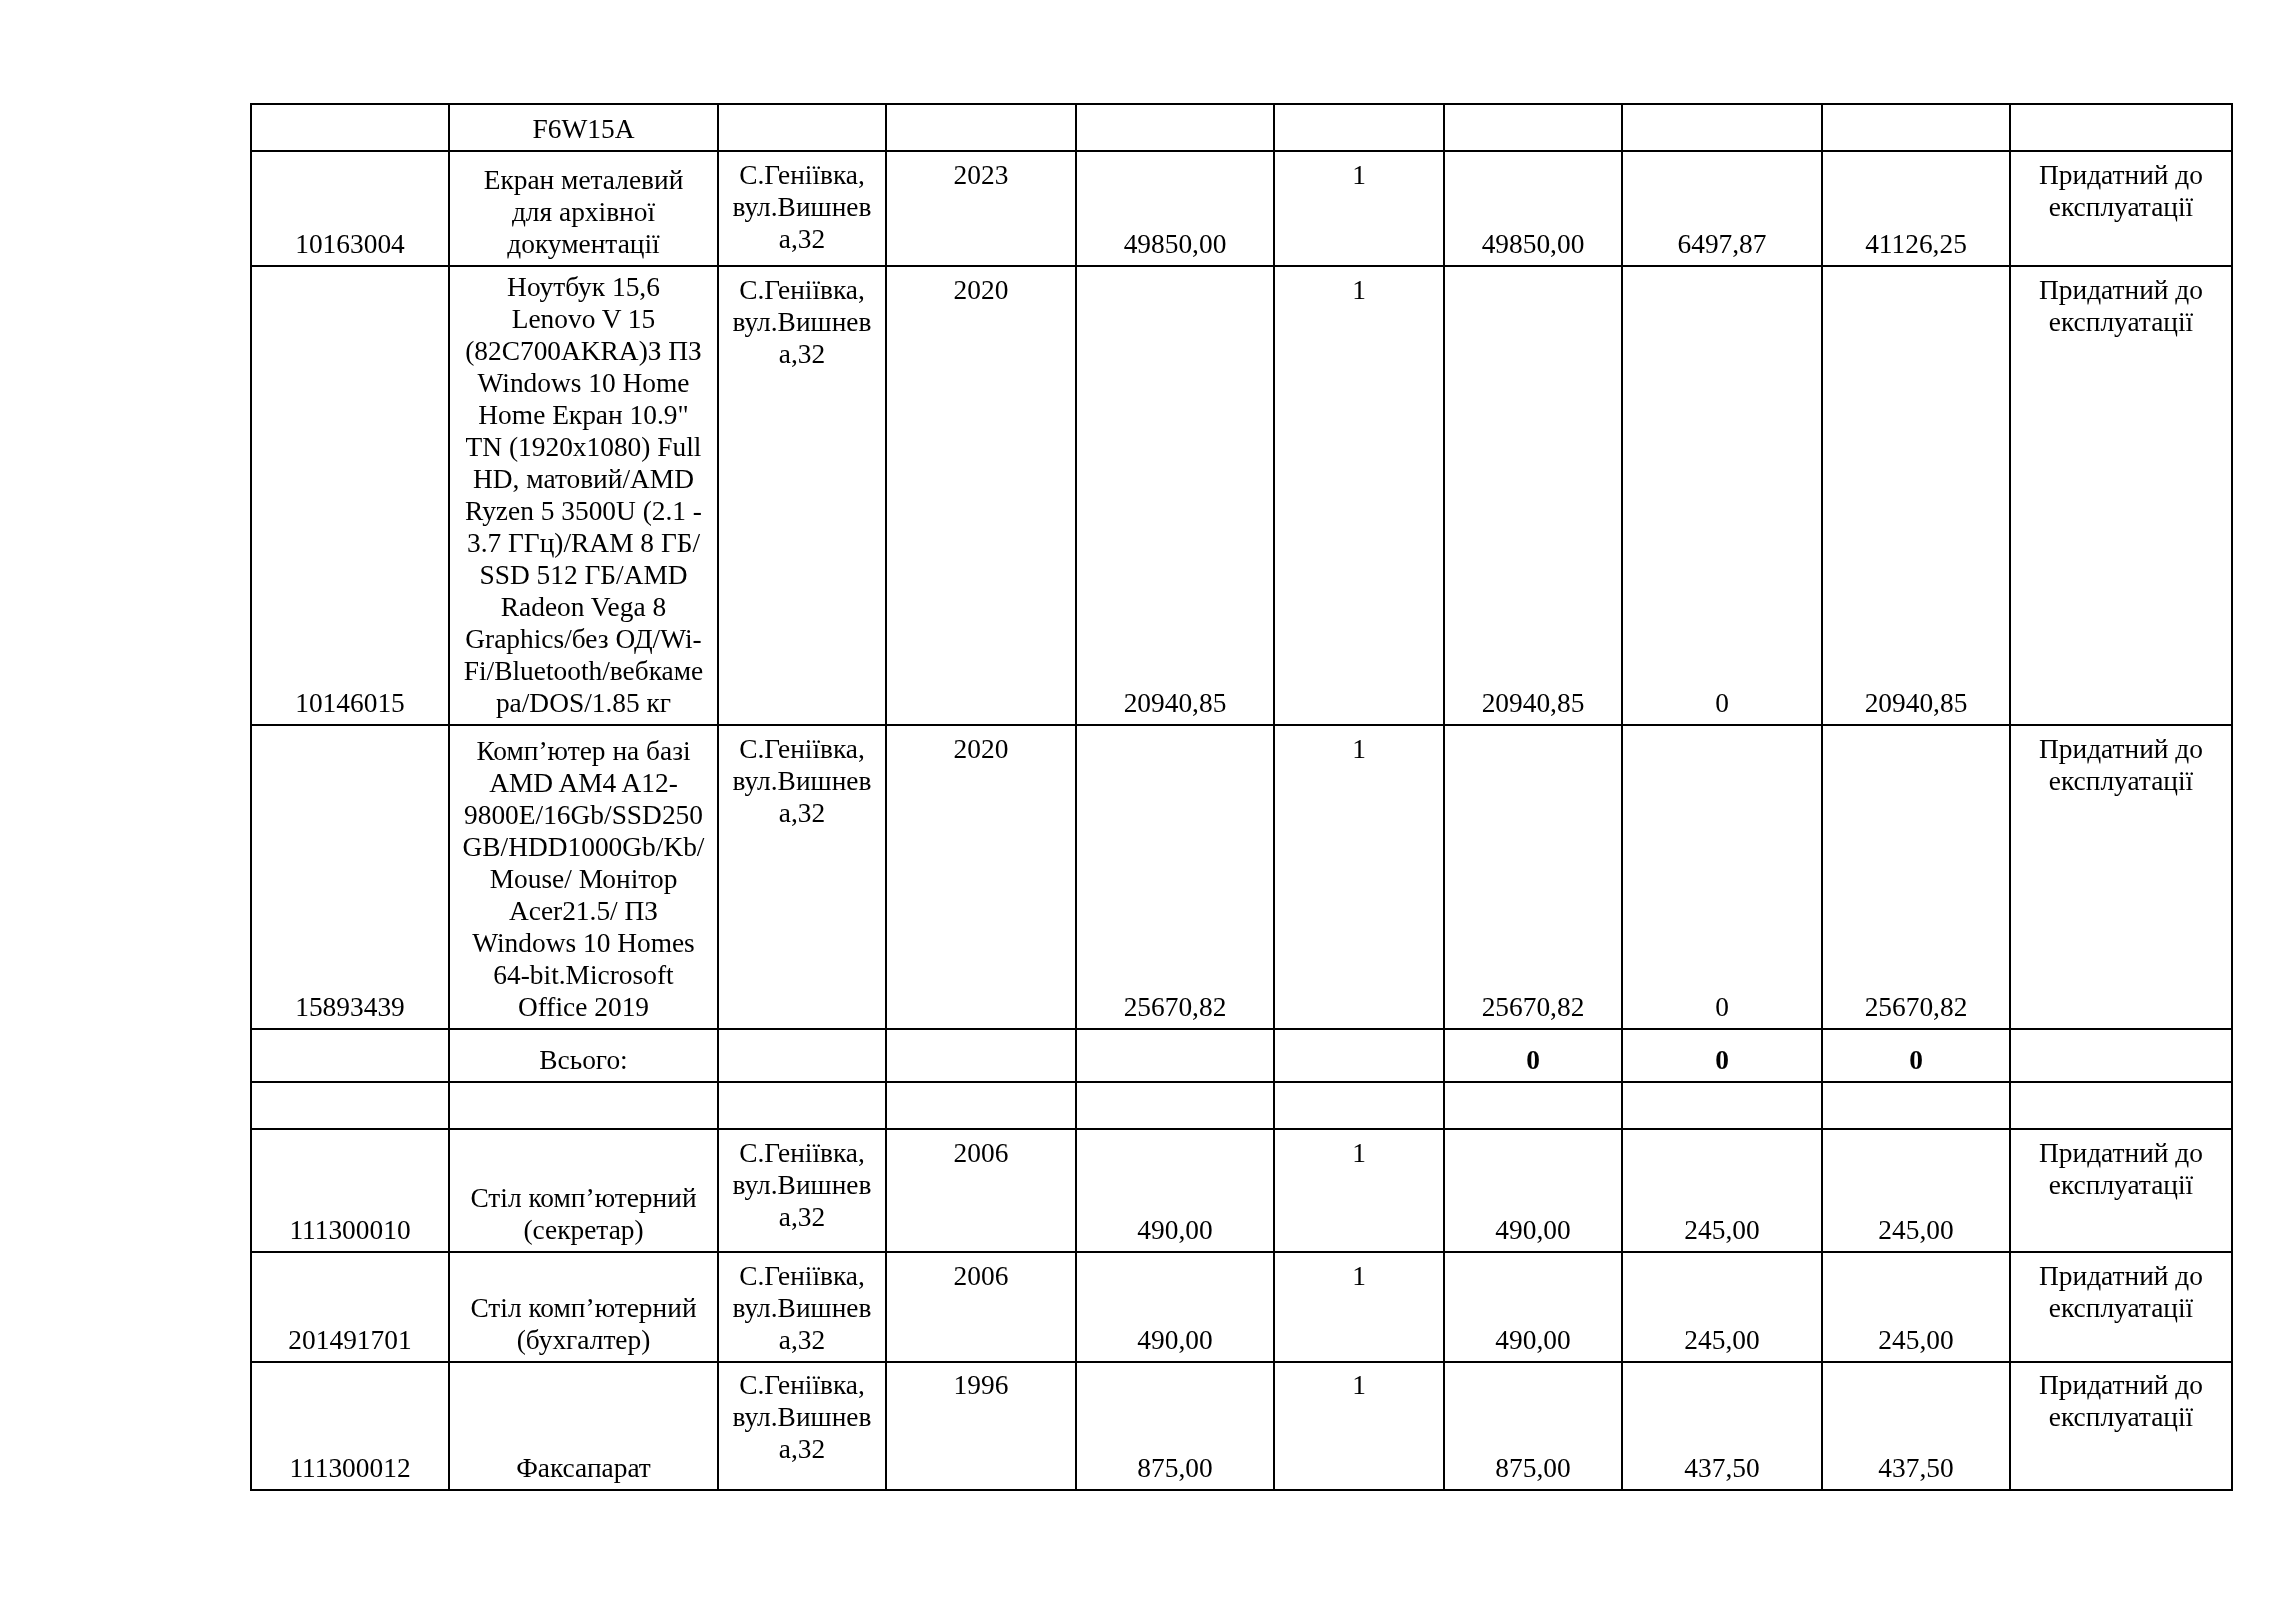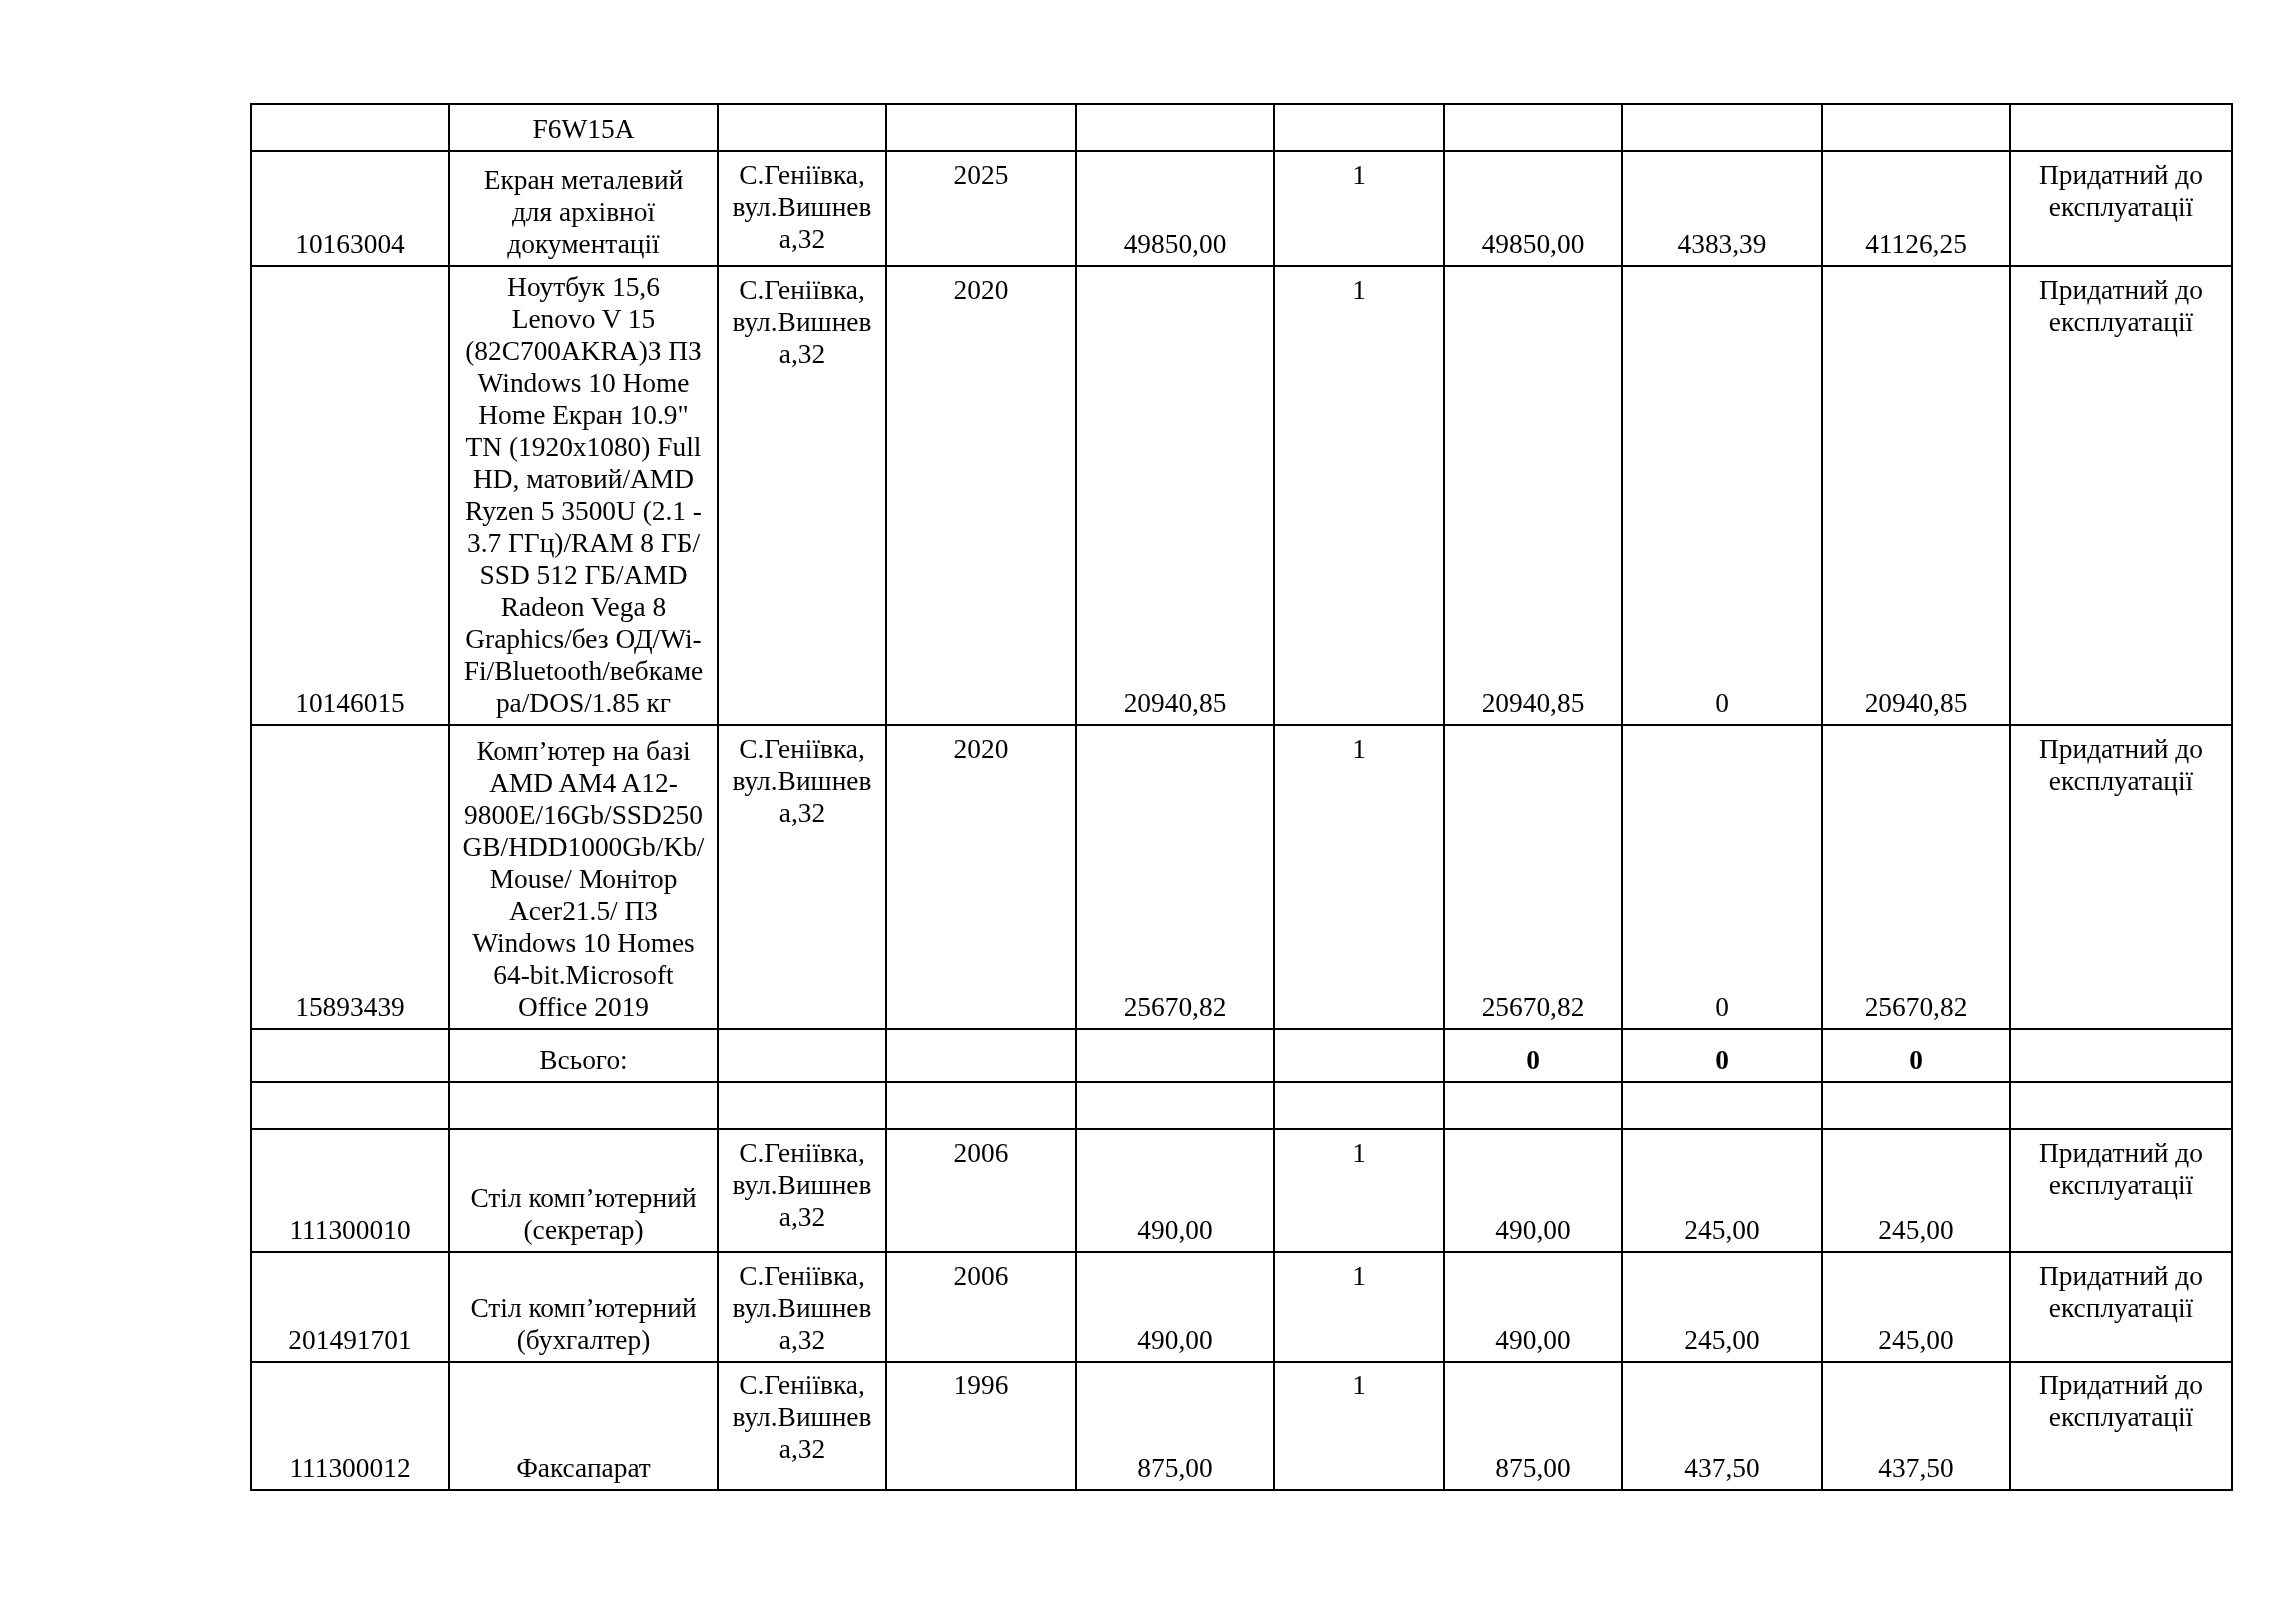--- a/index.html
+++ b/index.html
@@ -82,7 +82,7 @@
       <td>С.Геніївка,
 вул.Вишнев
 а,32</td>
-      <td>2025</td>
+      <td>2023</td>
       <td>49850,00</td>
       <td>1</td>
       <td>49850,00</td>

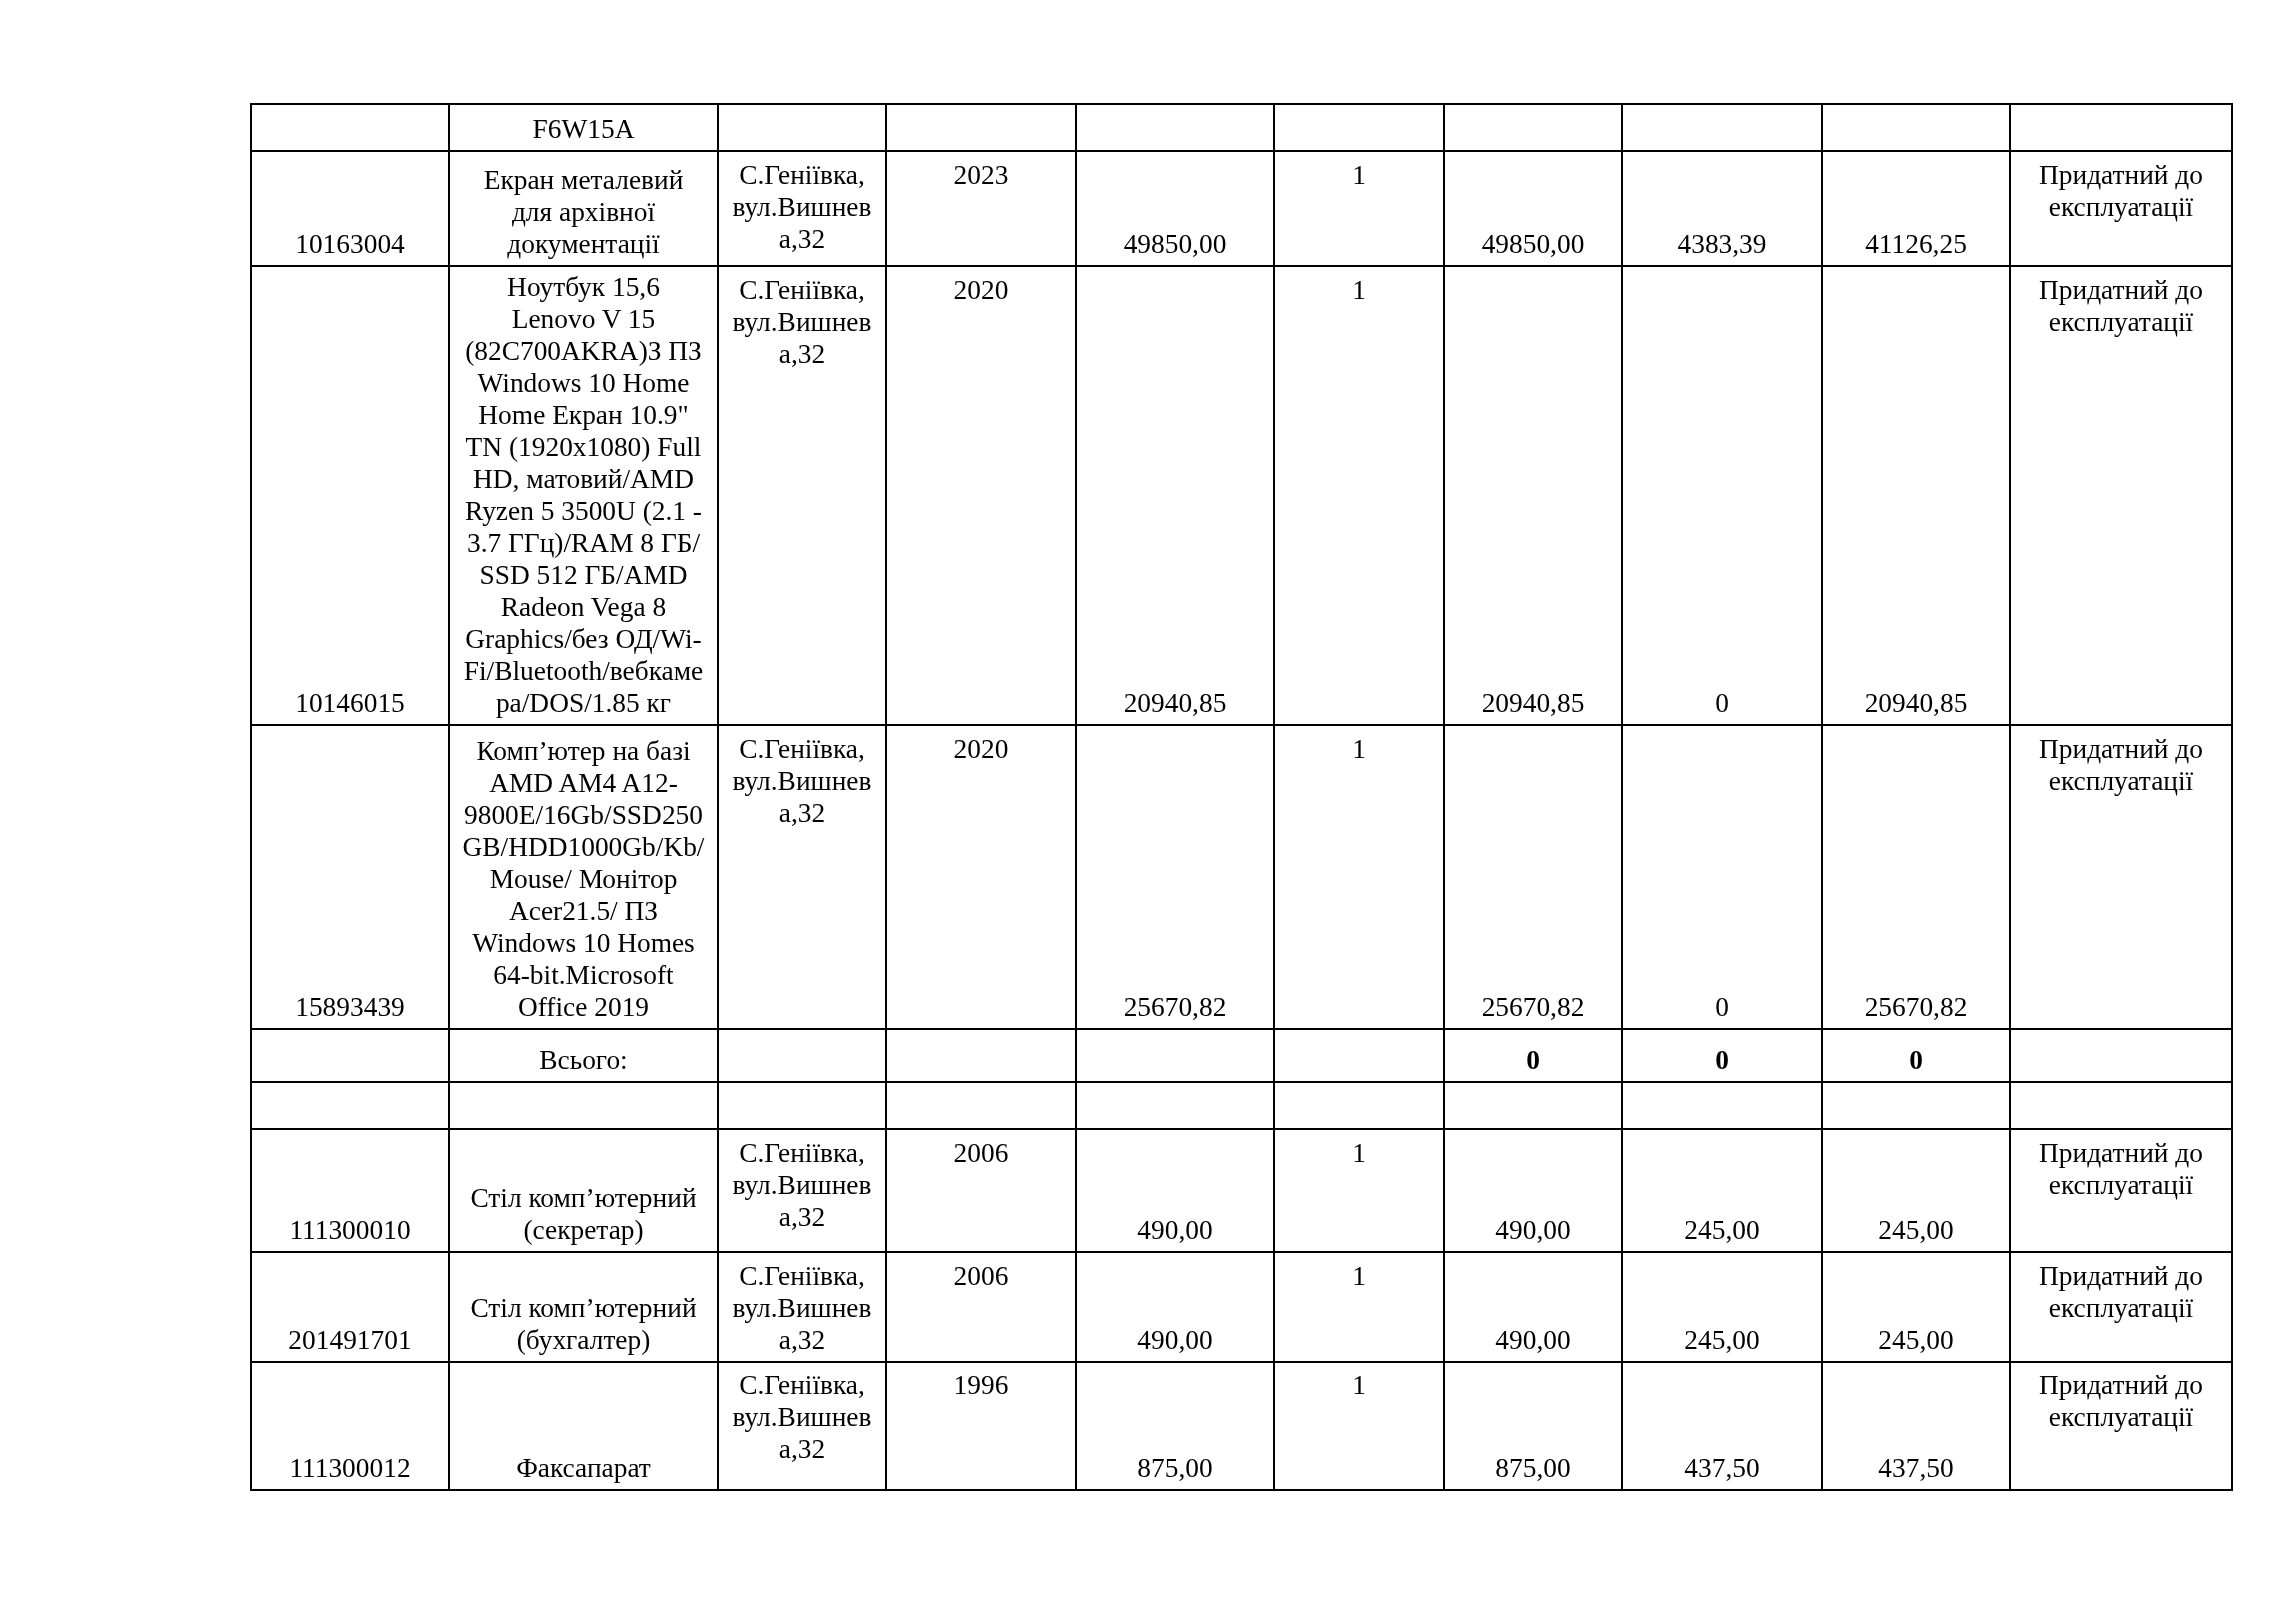--- a/index.html
+++ b/index.html
@@ -86,7 +86,7 @@
       <td>49850,00</td>
       <td>1</td>
       <td>49850,00</td>
-      <td>4383,39</td>
+      <td>6497,87</td>
       <td>41126,25</td>
       <td>Придатний до
 експлуатації</td>

